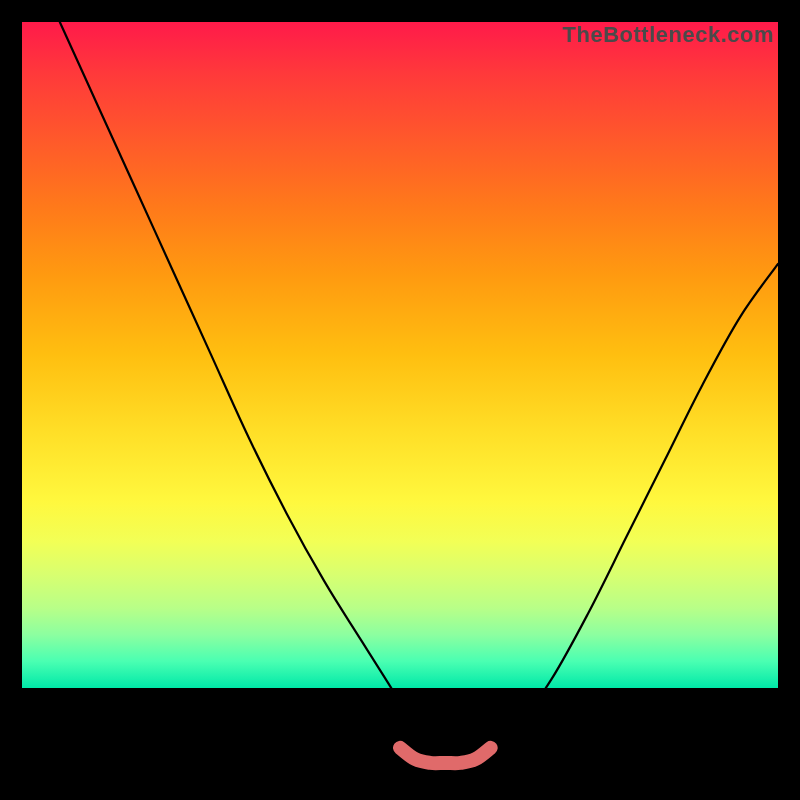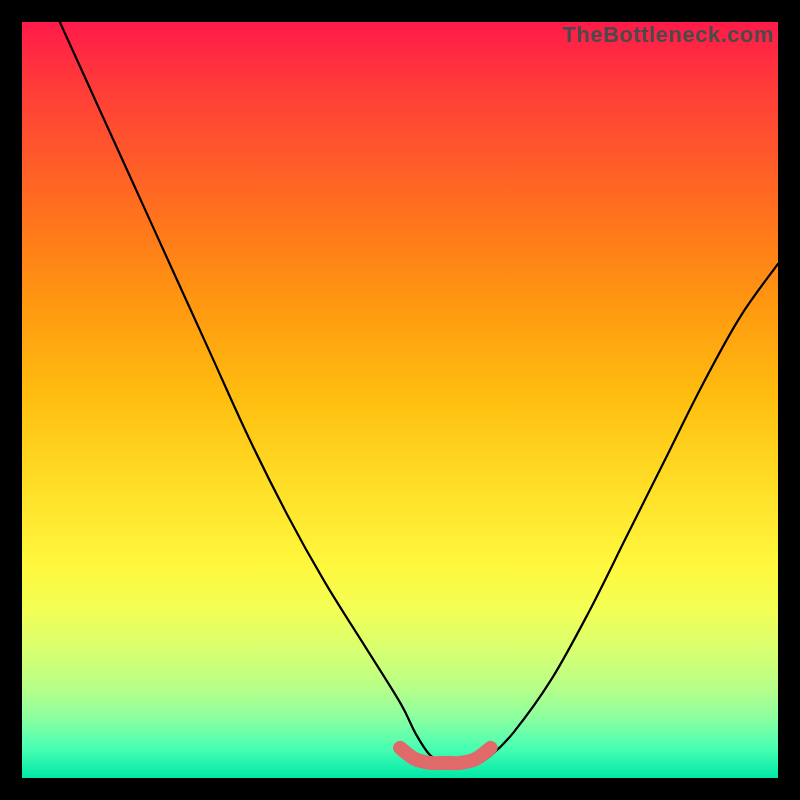--- a/index.html
+++ b/index.html
@@ -21,7 +21,7 @@
     left: 22px;
     top: 22px;
     width: 756px;
-    height: 756px;
+    height: 666px;
     background: linear-gradient(to bottom,
       #ff1a4a 0%,
       #ff3a3a 8%,

